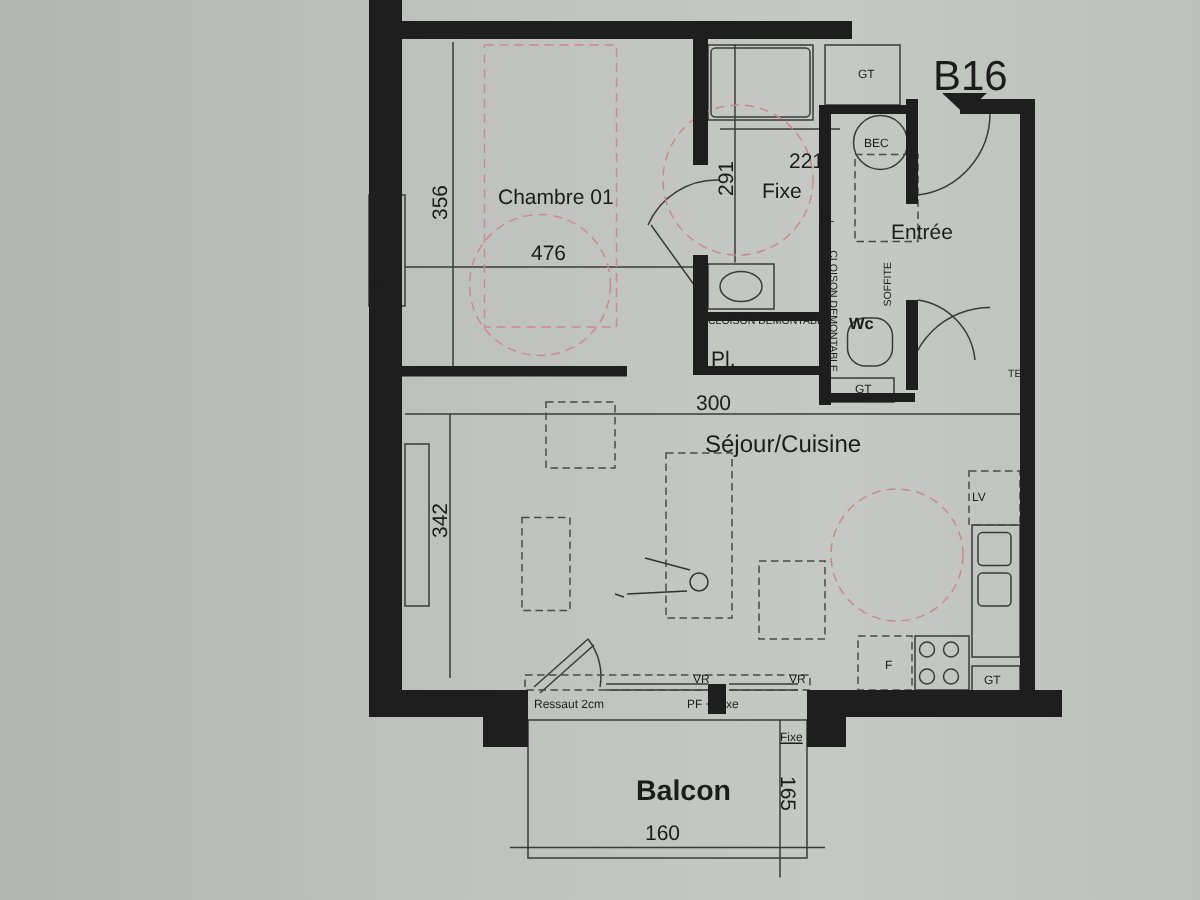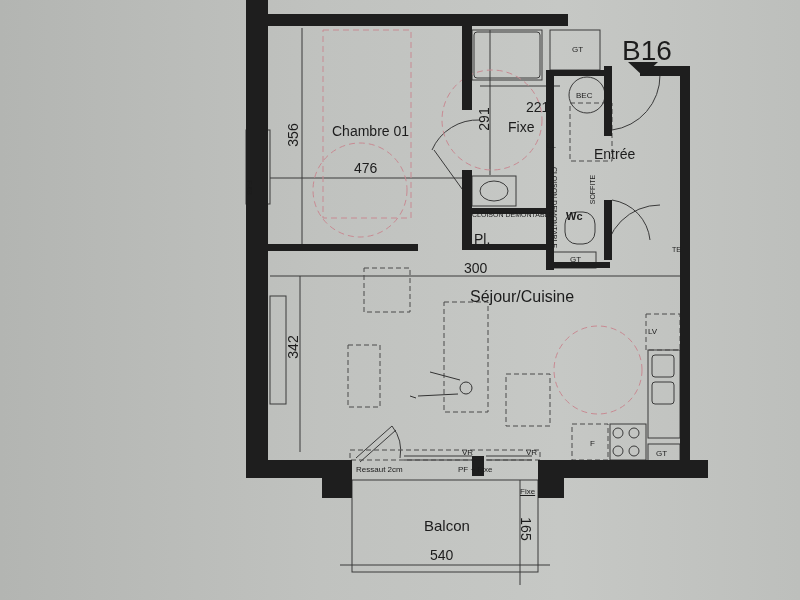--- a/index.html
+++ b/index.html
@@ -134,7 +134,7 @@
 <div class="lbl" style="left:566px;top:188px;font-size:11px;font-weight:bold;margin-top:23px;">Wc</div>
 <div class="lbl room" style="left:474px;top:232px;">Pl.</div>
 <div class="lbl" style="left:470px;top:289px;font-size:16px;">Séjour/Cuisine</div>
-<div class="lbl" style="left:424px;top:518px;font-size:15px;">Balcon</div>
+<div class="lbl" style="left:424px;top:518px;font-size:19px;font-weight:bold;">Balcon</div>
 
 <div class="lbl dim vert" style="left:281px;top:128px;">356</div>
 <div class="lbl dim" style="left:354px;top:161px;">476</div>

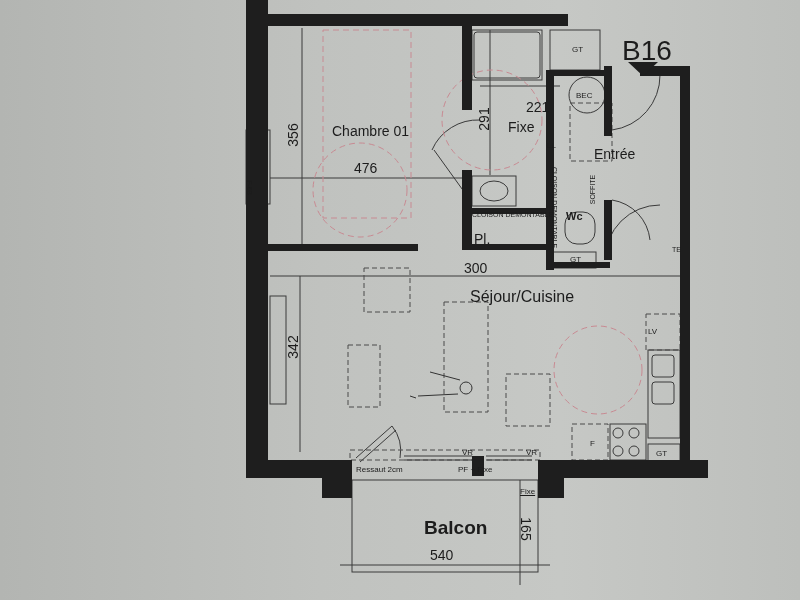--- a/index.html
+++ b/index.html
@@ -142,7 +142,7 @@
 <div class="lbl dim vert" style="left:472px;top:112px;">291</div>
 <div class="lbl dim" style="left:464px;top:261px;">300</div>
 <div class="lbl dim vert" style="left:281px;top:340px;">342</div>
-<div class="lbl dim" style="left:430px;top:548px;">540</div>
+<div class="lbl dim" style="left:430px;top:548px;">160</div>
 <div class="lbl dim vert90" style="left:514px;top:522px;">165</div>
 
 <div class="lbl small" style="left:572px;top:46px;">GT</div>

